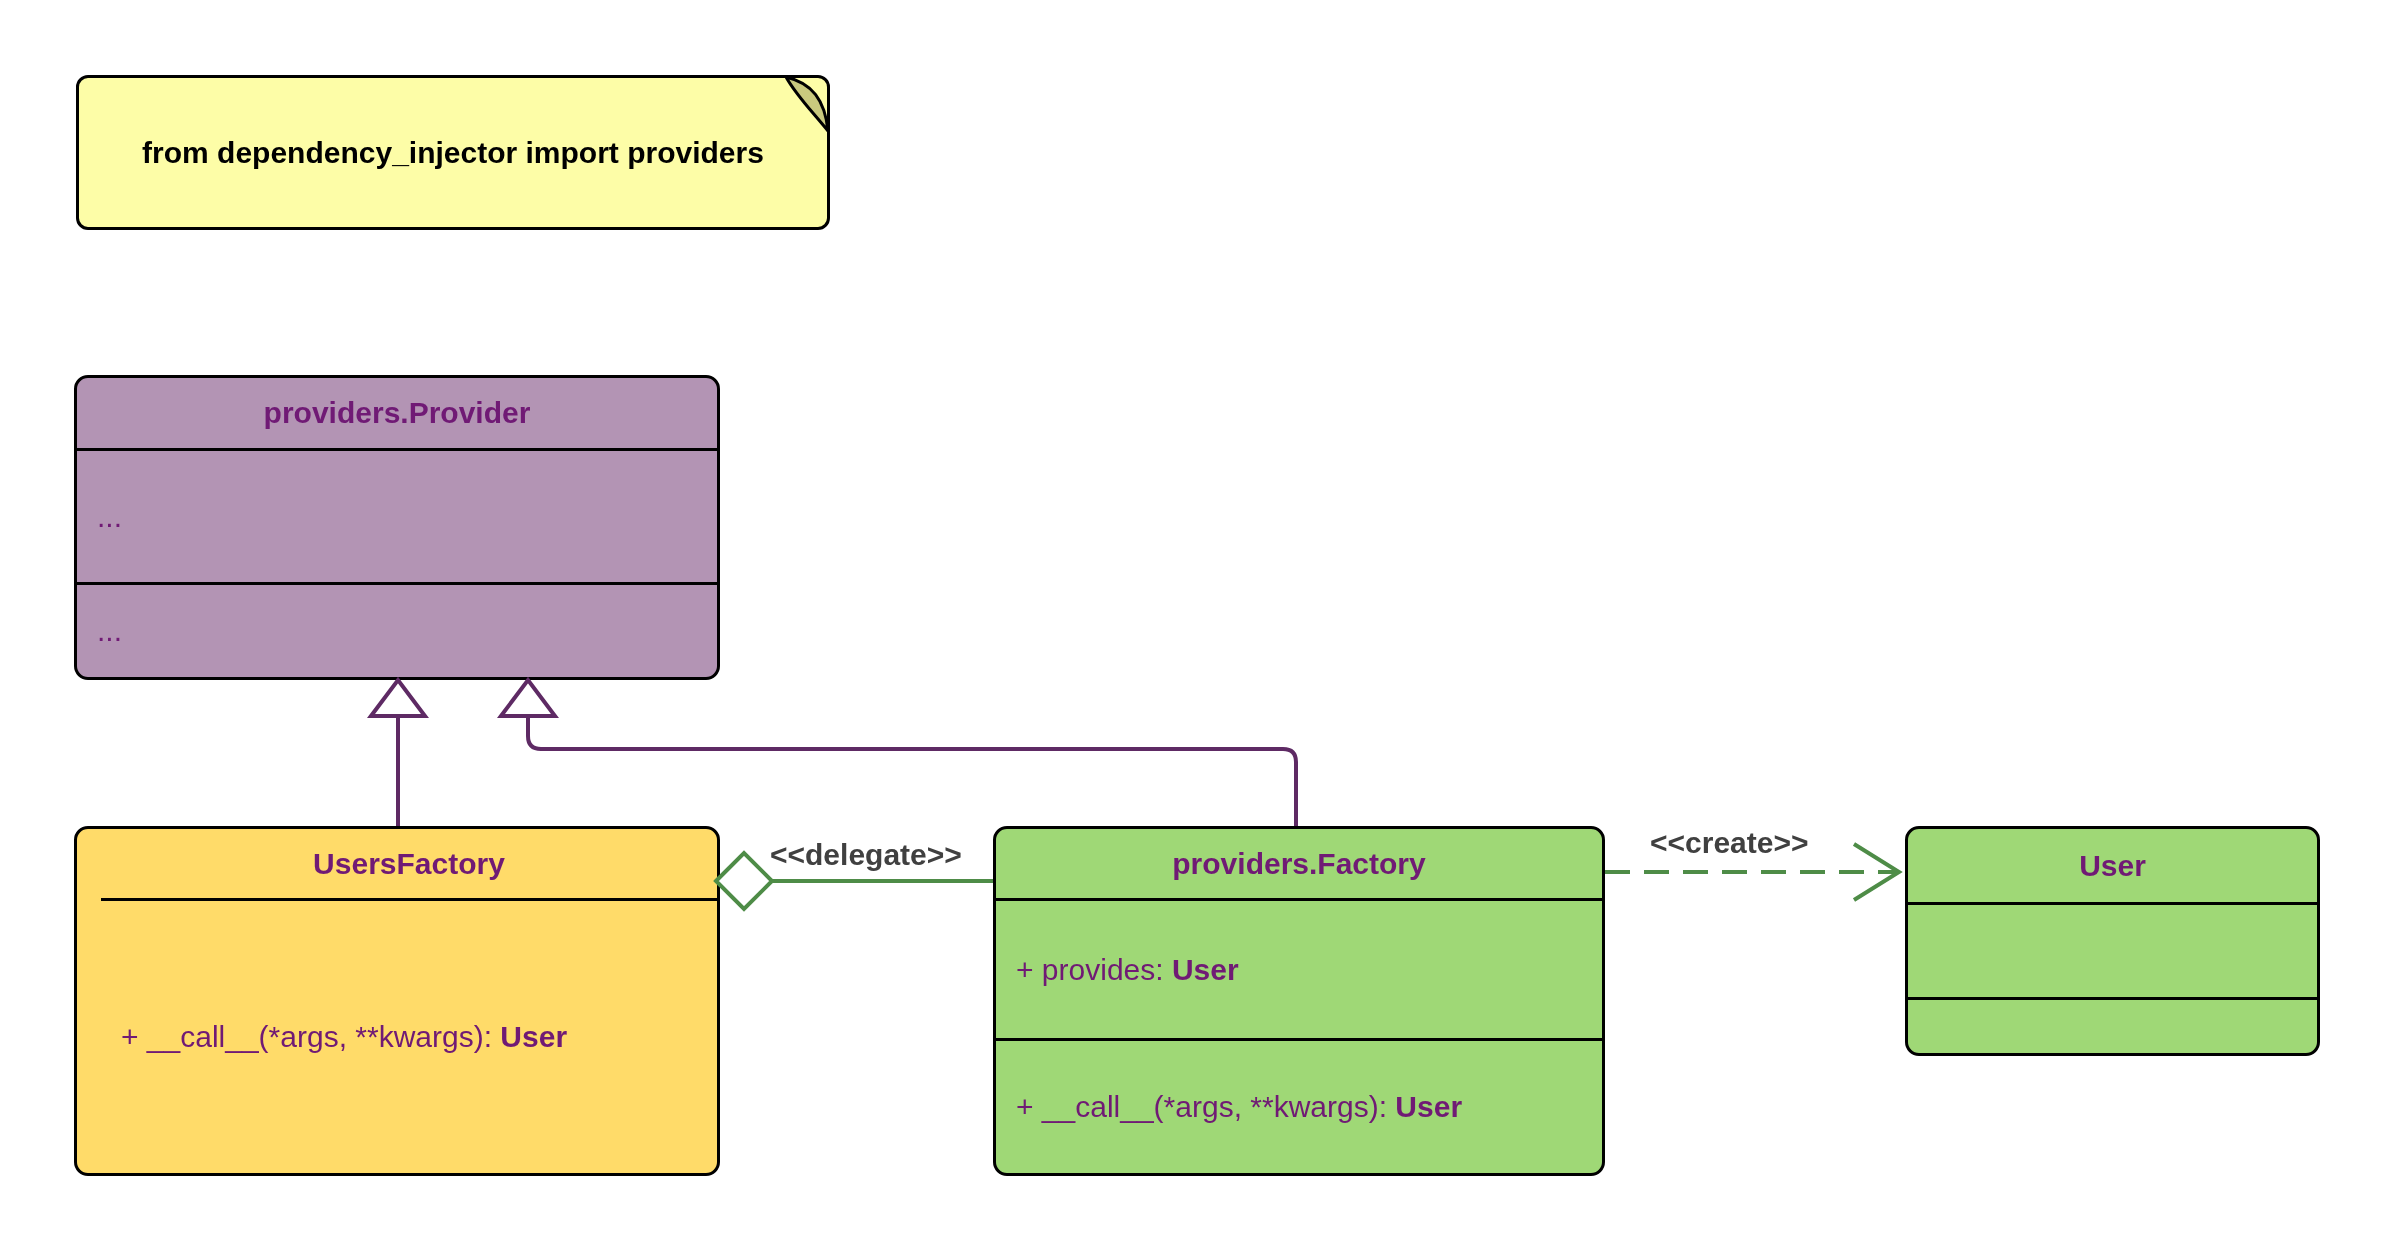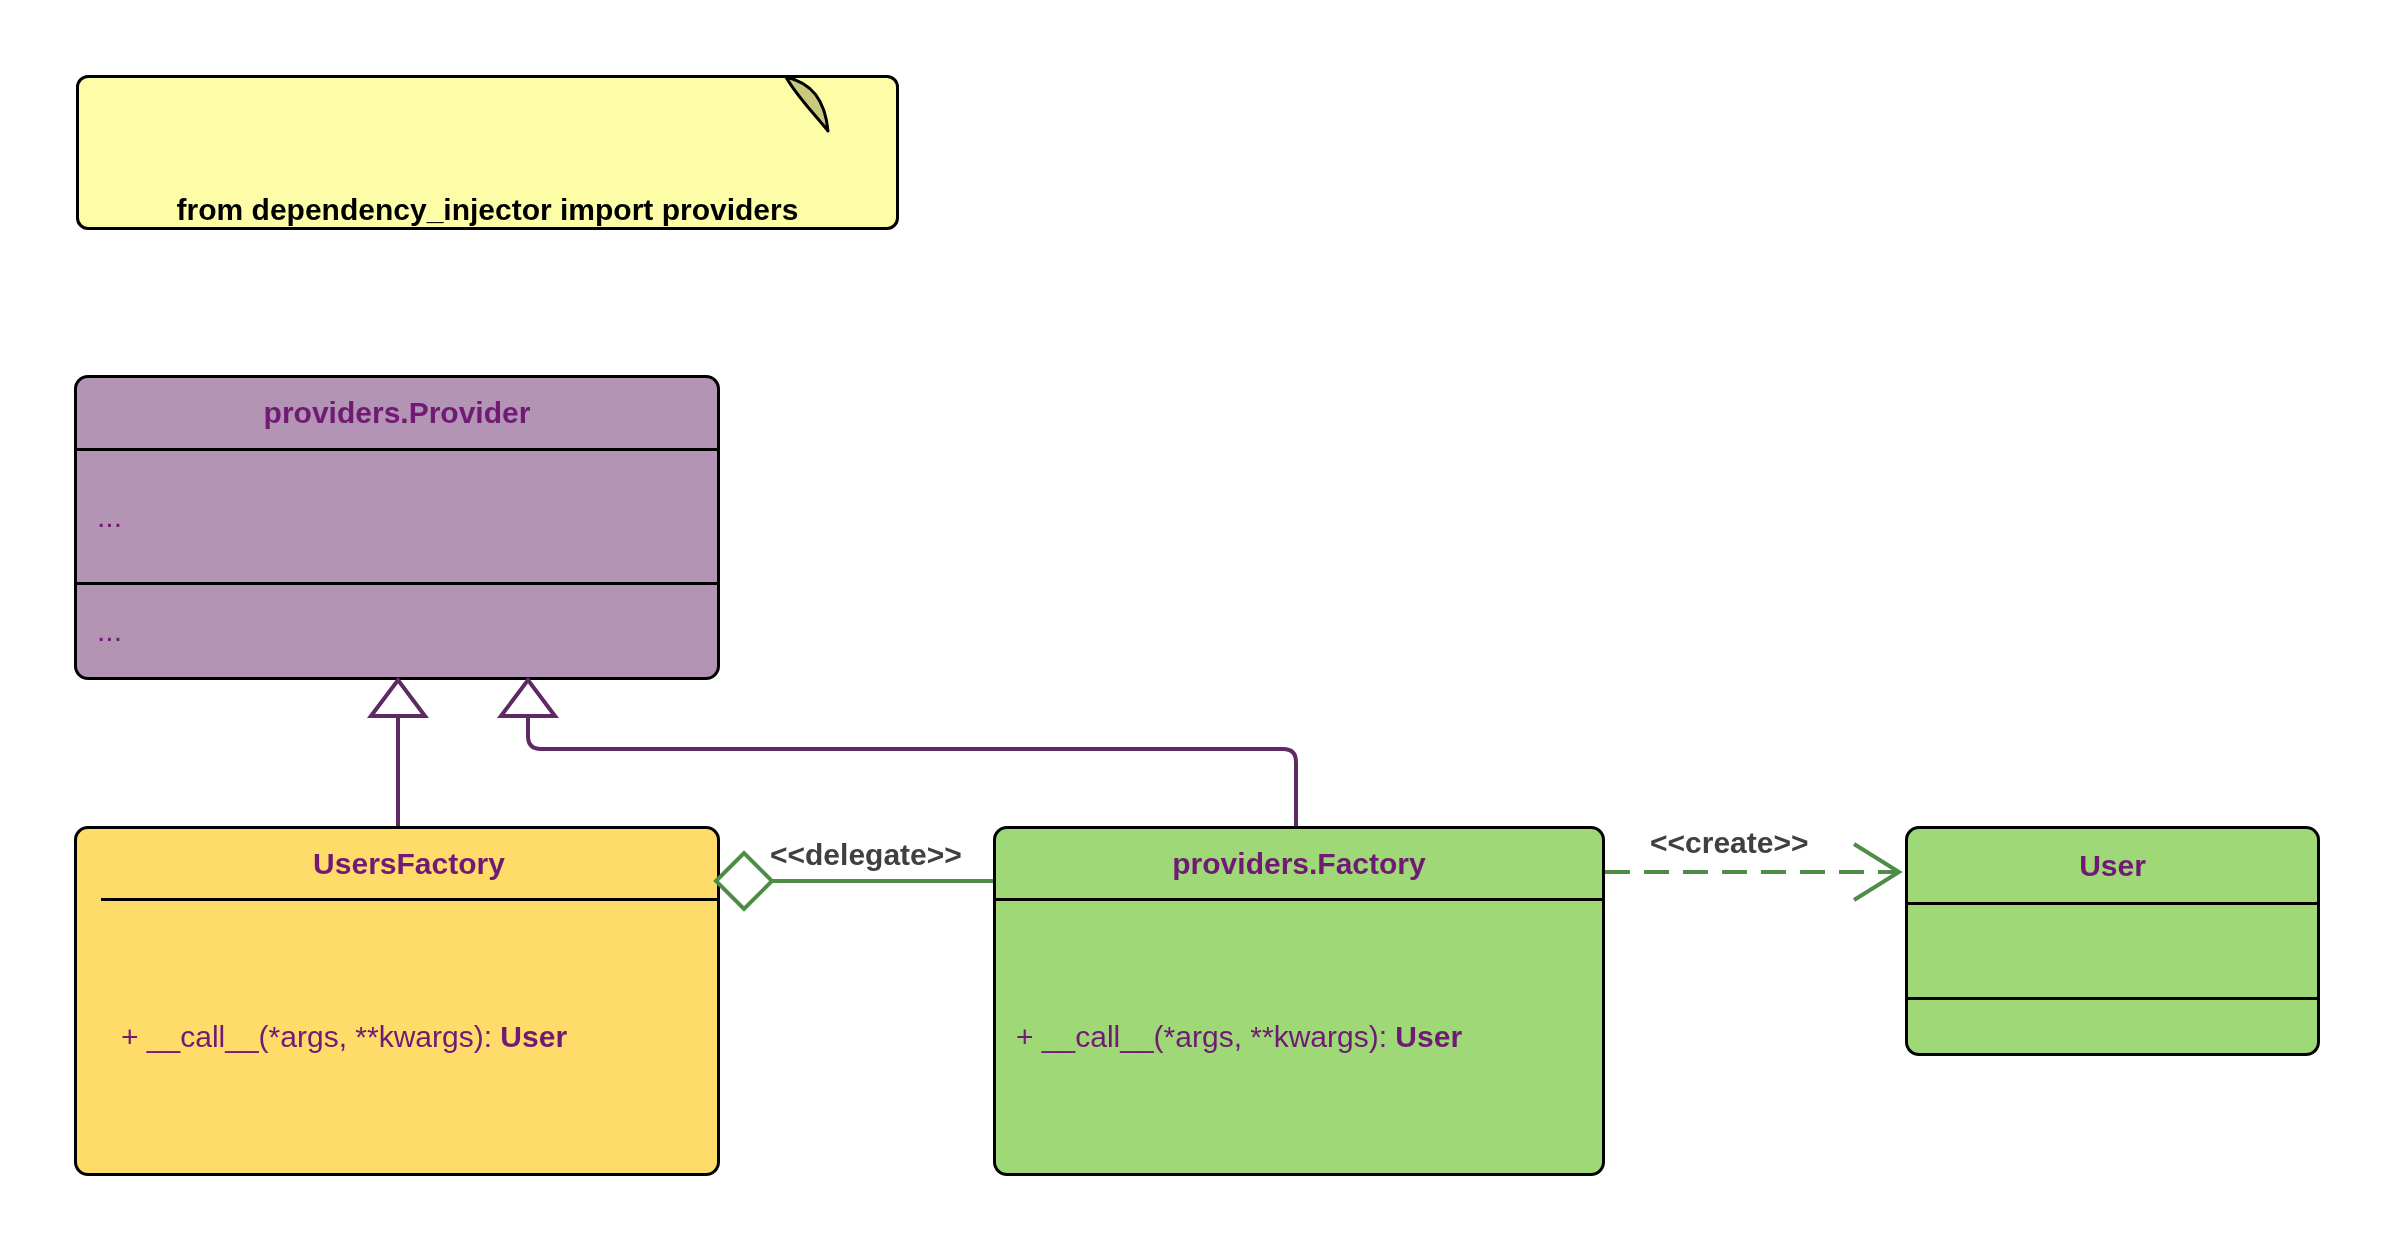--- a/index.html
+++ b/index.html
@@ -19,13 +19,13 @@
   .uml-note {
     position: absolute;
     left: 76px; top: 75px;
-    width: 823px; height: 155px;
+    width: 754px; height: 155px;
     box-sizing: border-box;
     background: var(--note-fill, #FDFDA7);
     border: 3px solid var(--border, #000);
     border-radius: 12px;
     display: flex;
-    align-items: flex-end;
+    align-items: center;
     justify-content: center;
     font-size: 30px;
     font-weight: bold;

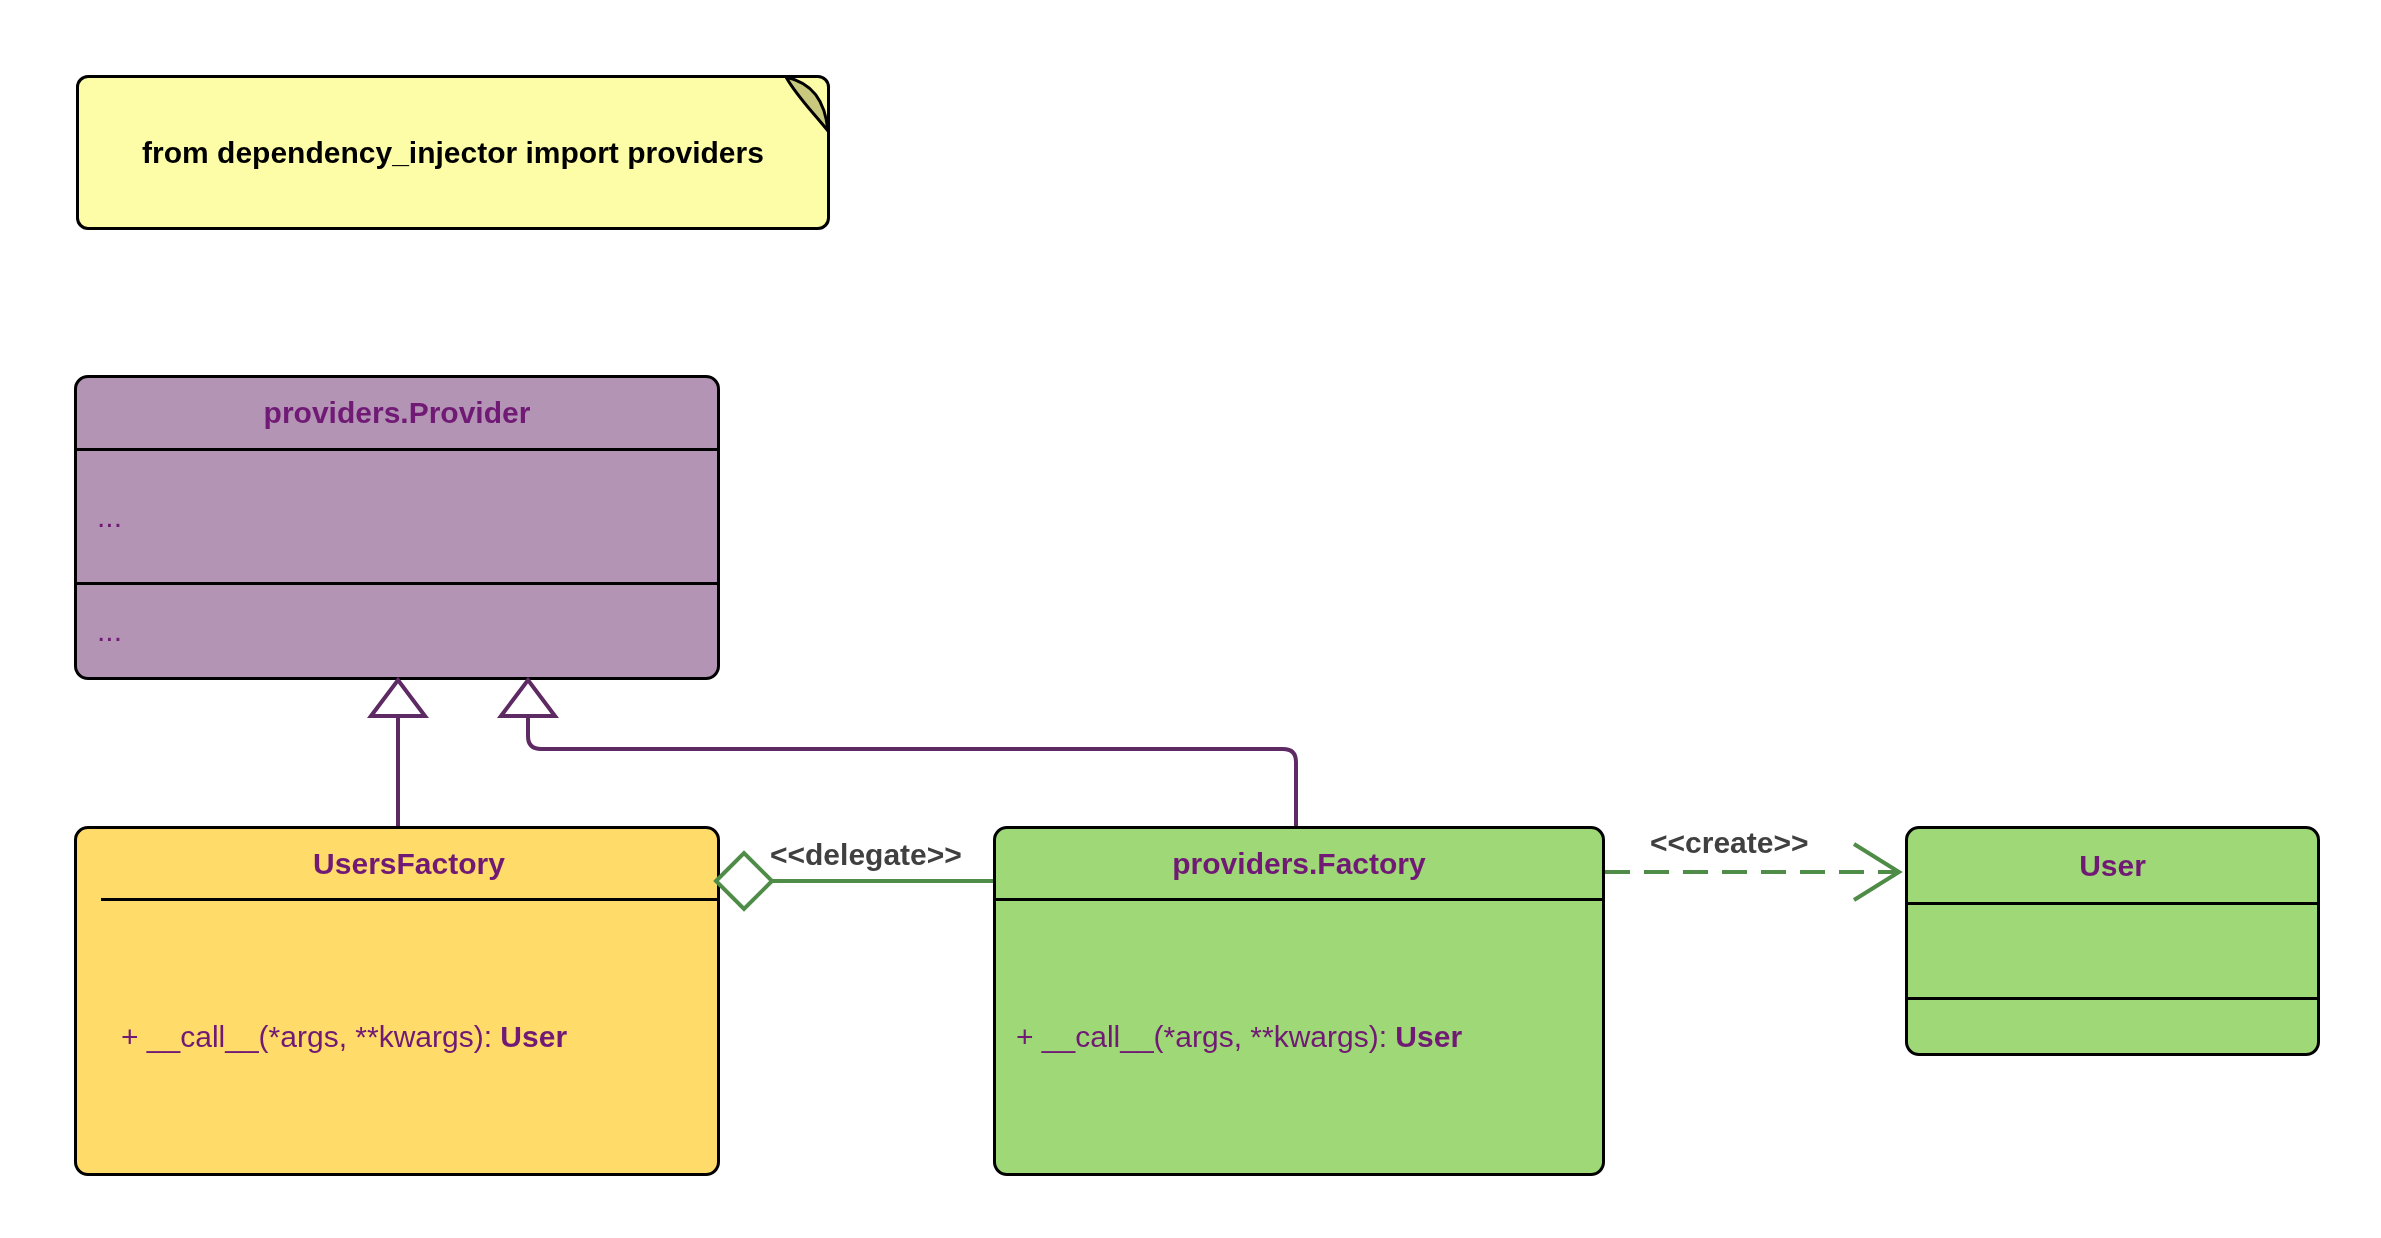--- a/index.html
+++ b/index.html
@@ -141,6 +141,9 @@
 
   <div class="uml-class green" style="left:993px; top:826px; width:612px; height:350px;">
     <div class="uml-title" style="height:69px;">providers.Factory</div>
+    <div class="uml-comp" style="height:140px;">
+      <span><span>+ provides: </span><b>User</b></span>
+    </div>
     <div class="uml-comp fill">
       <span><span>+ __call__(*args, **kwargs): </span><b>User</b></span>
     </div>

